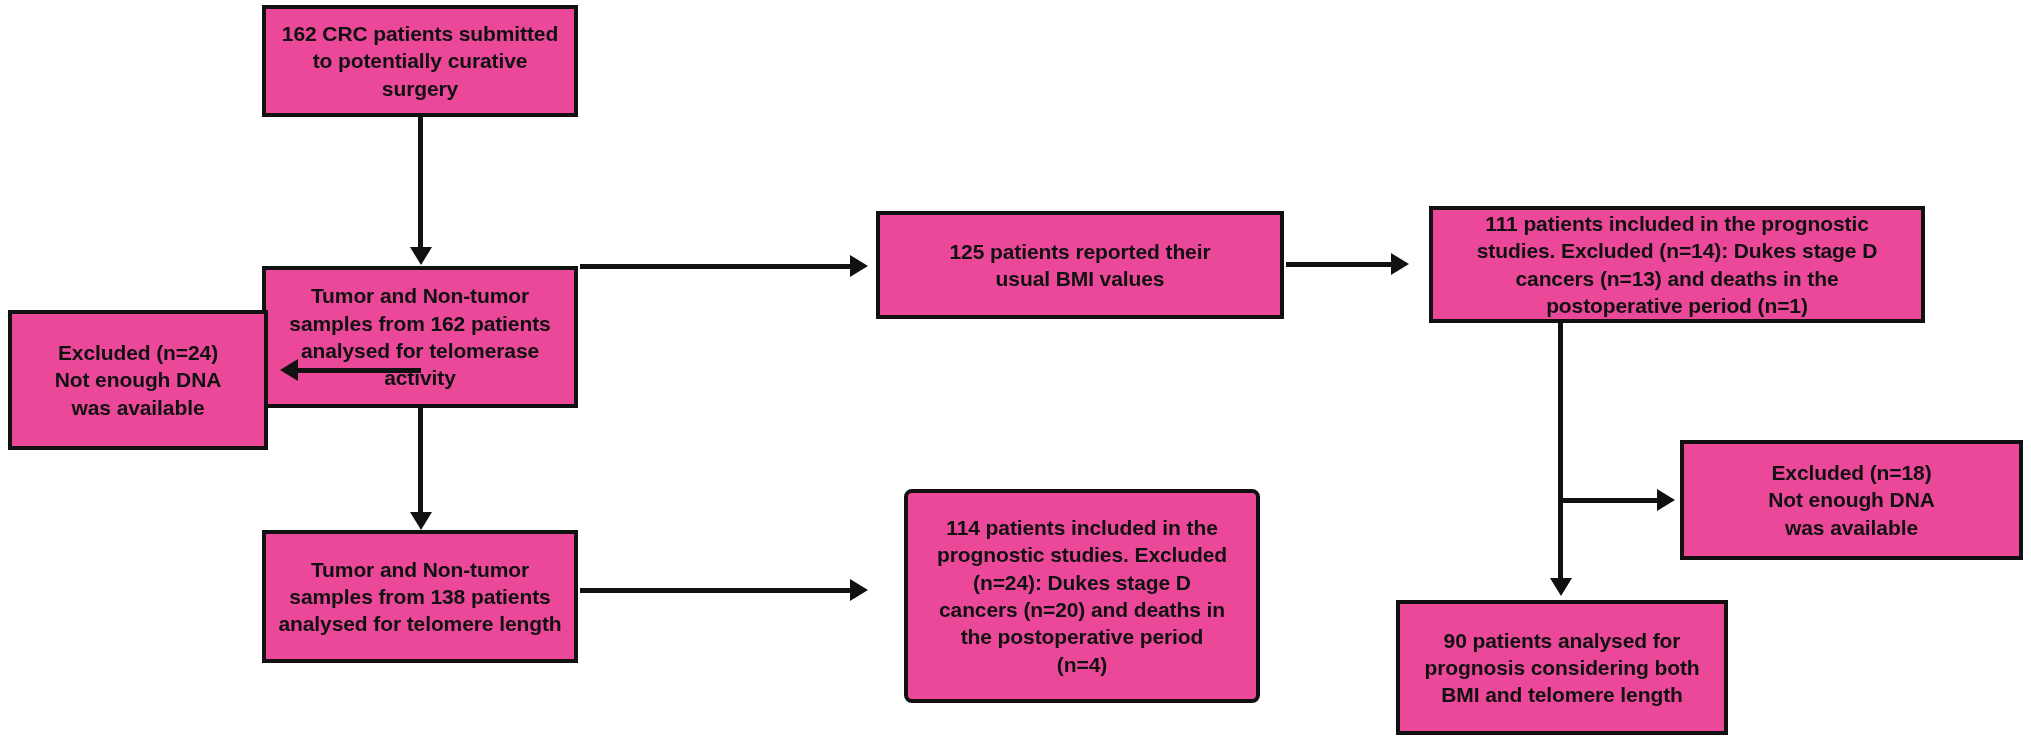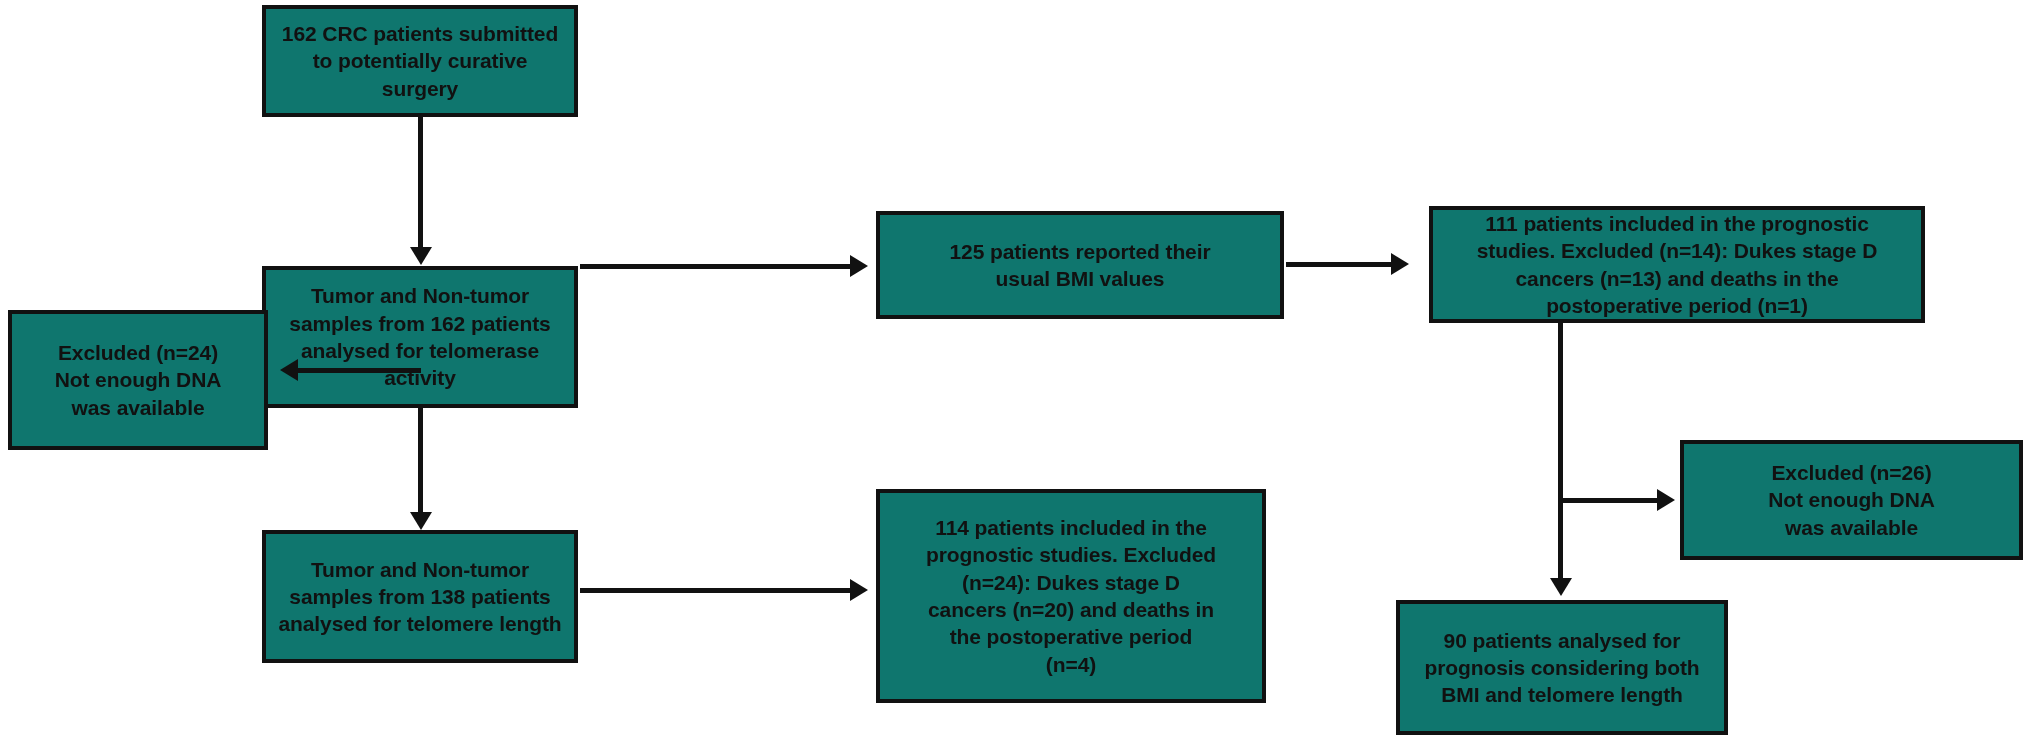--- a/index.html
+++ b/index.html
@@ -19,7 +19,7 @@
   .node {
     position: absolute;
     box-sizing: border-box;
-    background: #0f766e;
+    background: #ec4899;
     border: 4px solid #111111;
     display: flex;
     align-items: center;

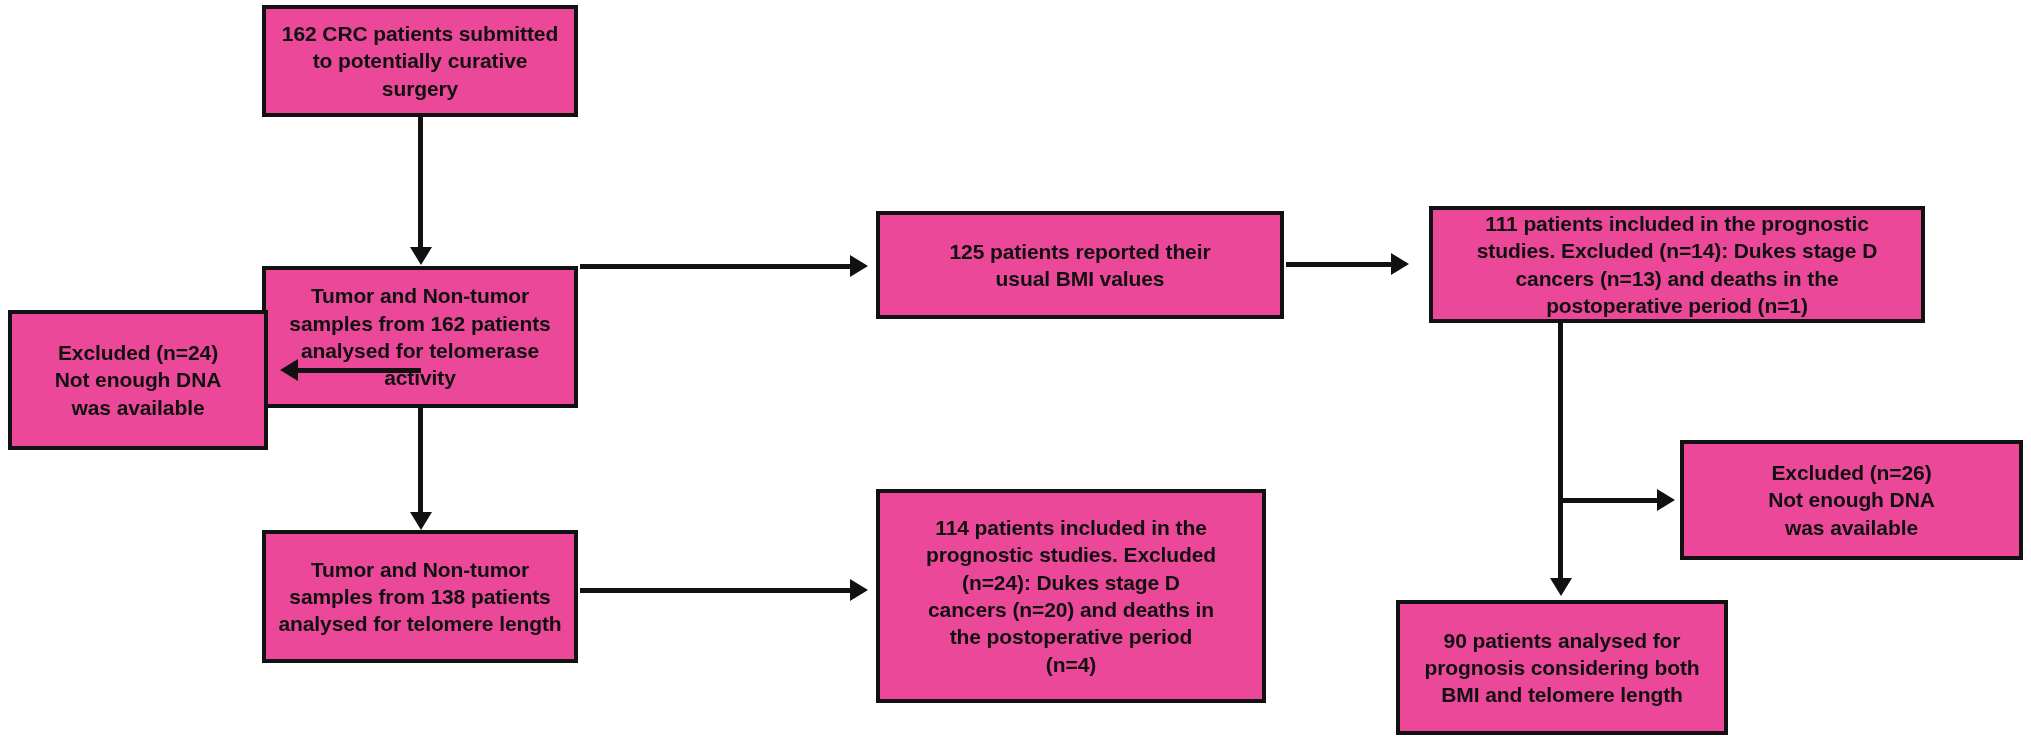--- a/index.html
+++ b/index.html
@@ -139,7 +139,7 @@
   <div class="arrowhead arrow-right" style="left:1657px; top:489px;"></div>
 
   <div class="node" style="left:1680px; top:440px; width:343px; height:120px;">
-    <span class="txt">Excluded (n=26)
+    <span class="txt">Excluded (n=18)
 Not enough DNA
 was available</span>
   </div>

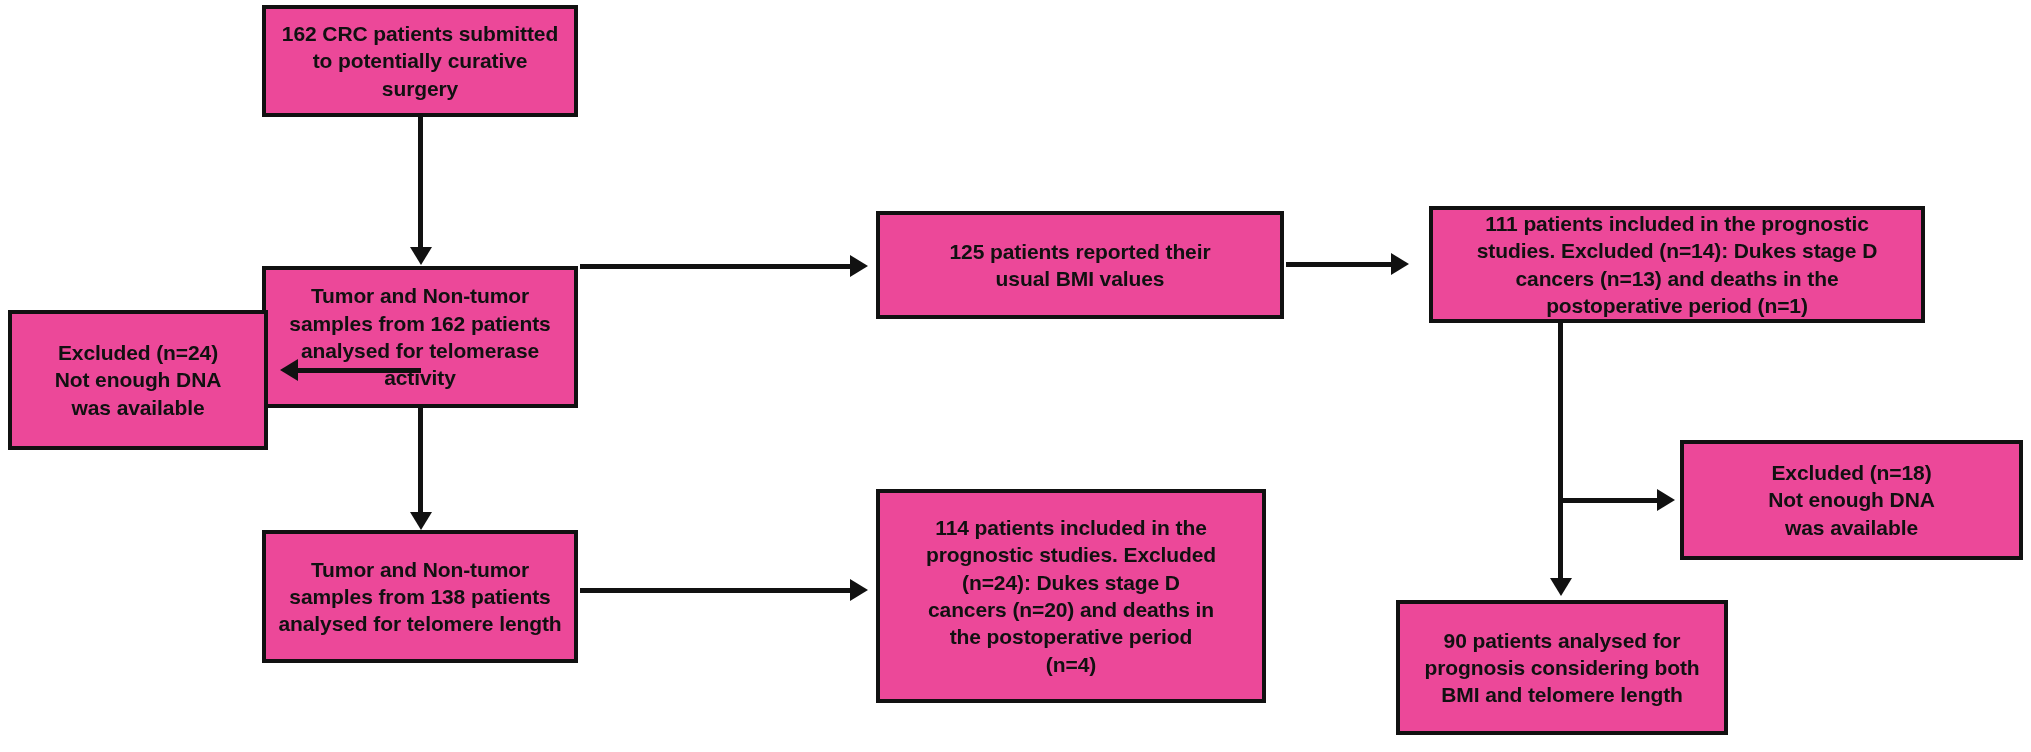--- a/index.html
+++ b/index.html
@@ -123,7 +123,7 @@
   <div class="edge edge-h" style="left:580px; top:588px; width:270px;"></div>
   <div class="arrowhead arrow-right" style="left:850px; top:579px;"></div>
 
-  <div class="node" style="left:876px; top:489px; width:390px; height:214px;">
+  <div class="node" style="left:904px; top:489px; width:356px; height:214px;border-radius:8px;">
     <span class="txt">114 patients included in the
 prognostic studies. Excluded
 (n=24): Dukes stage D

